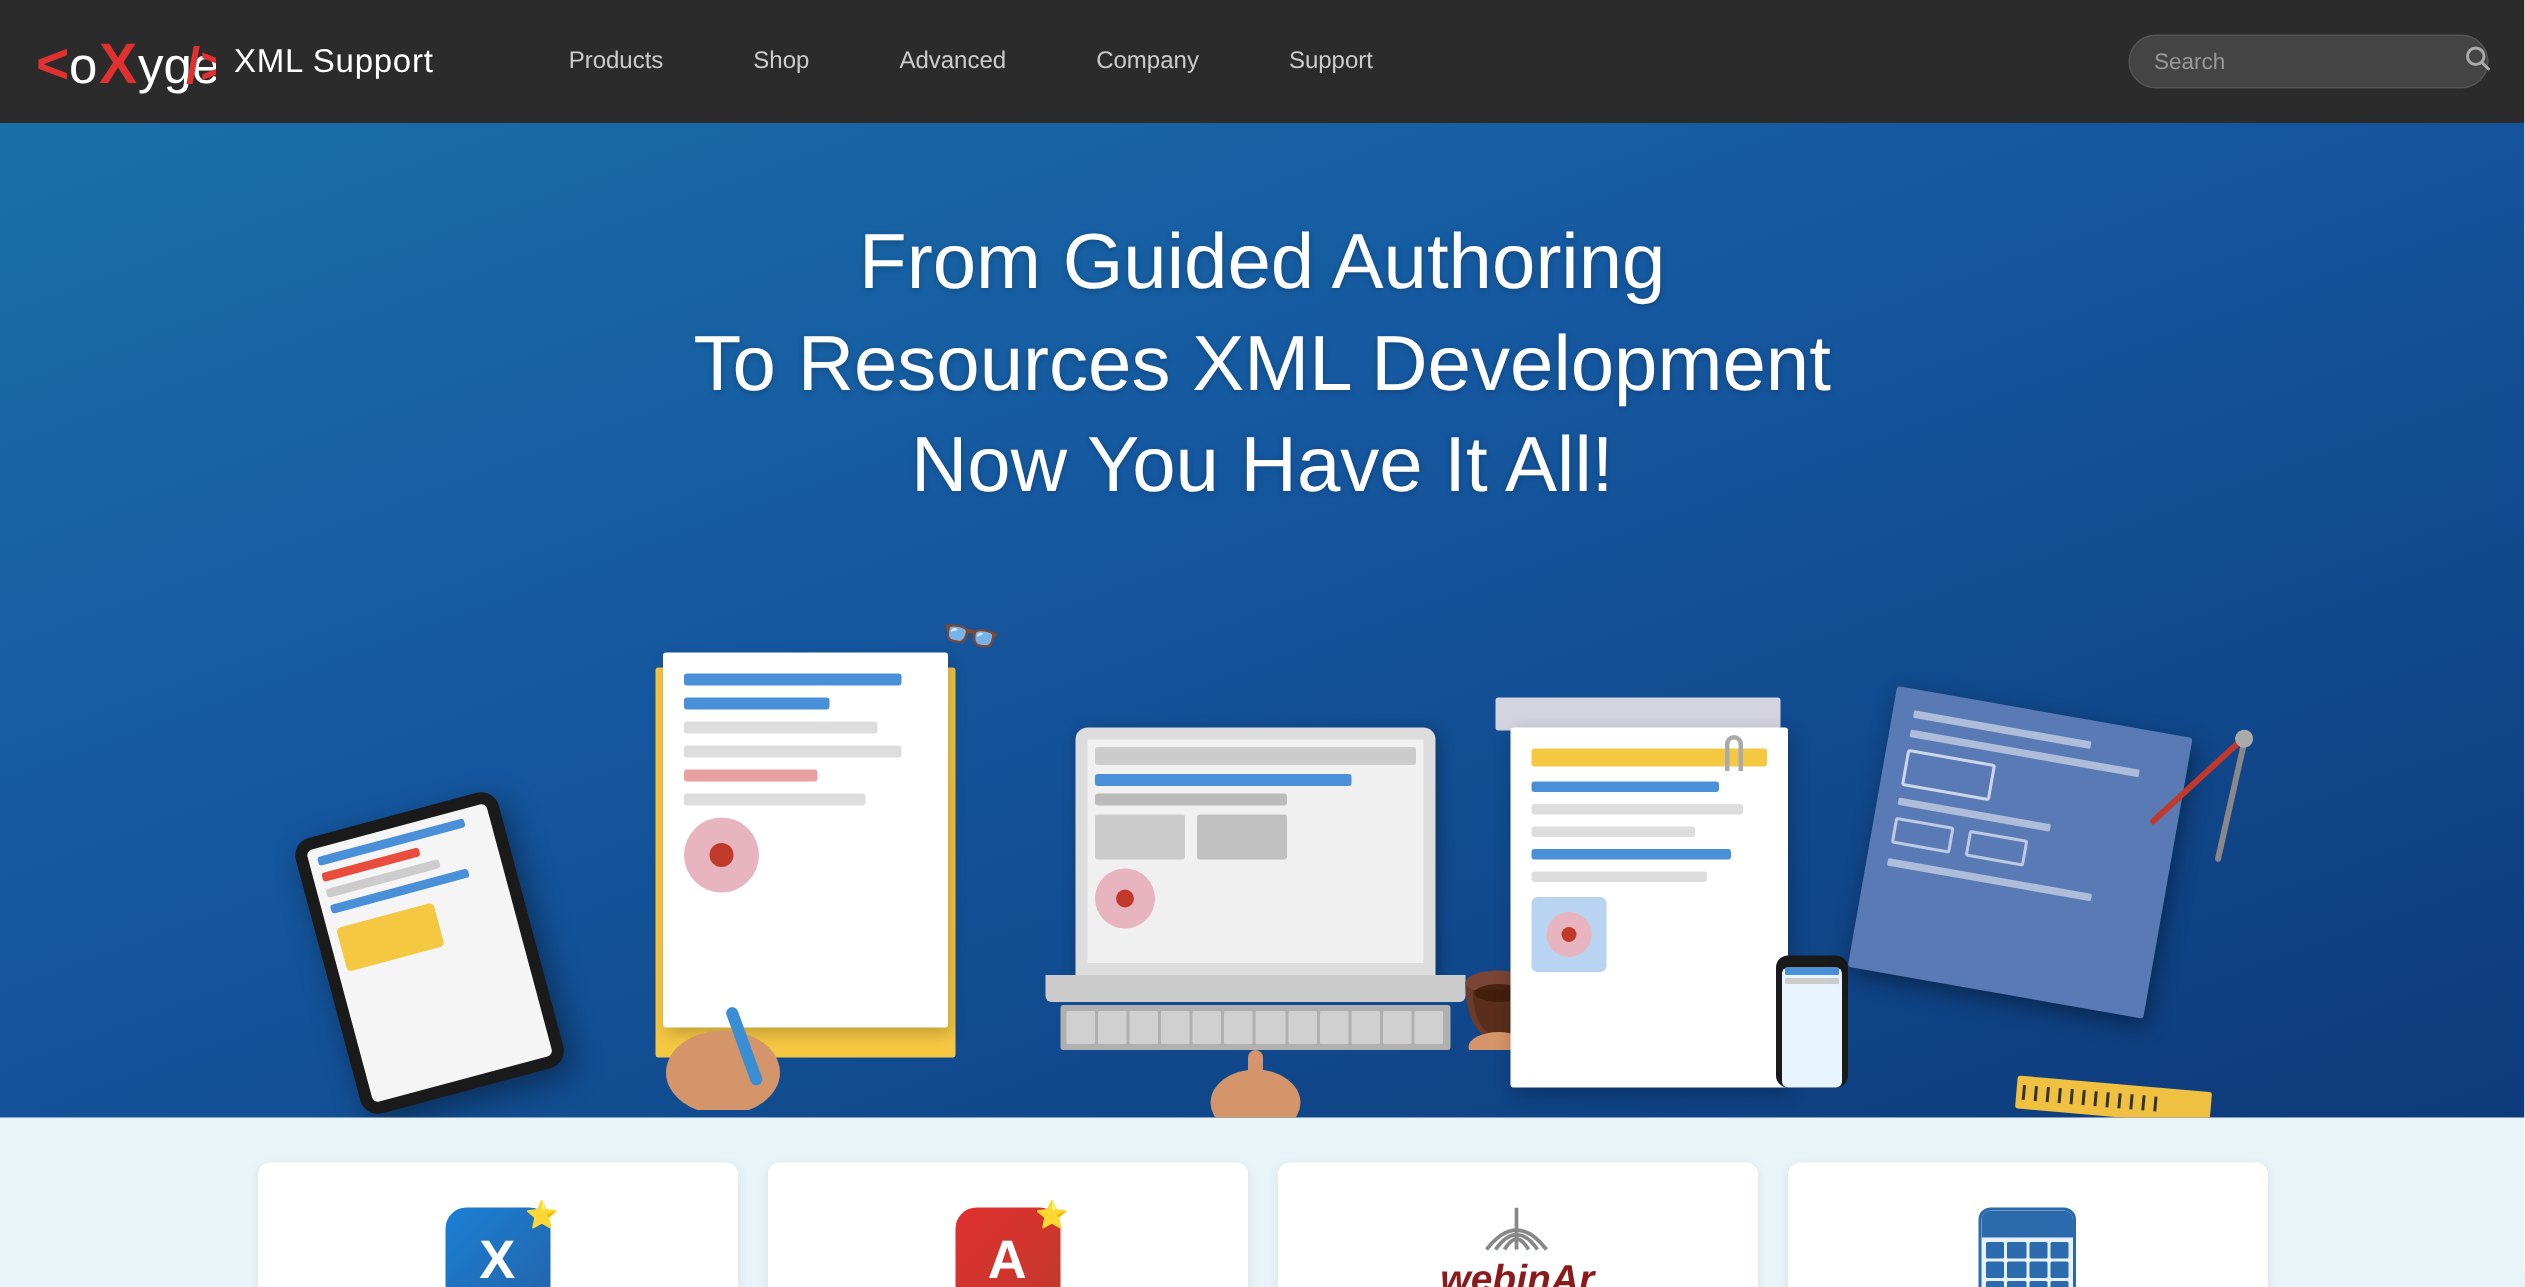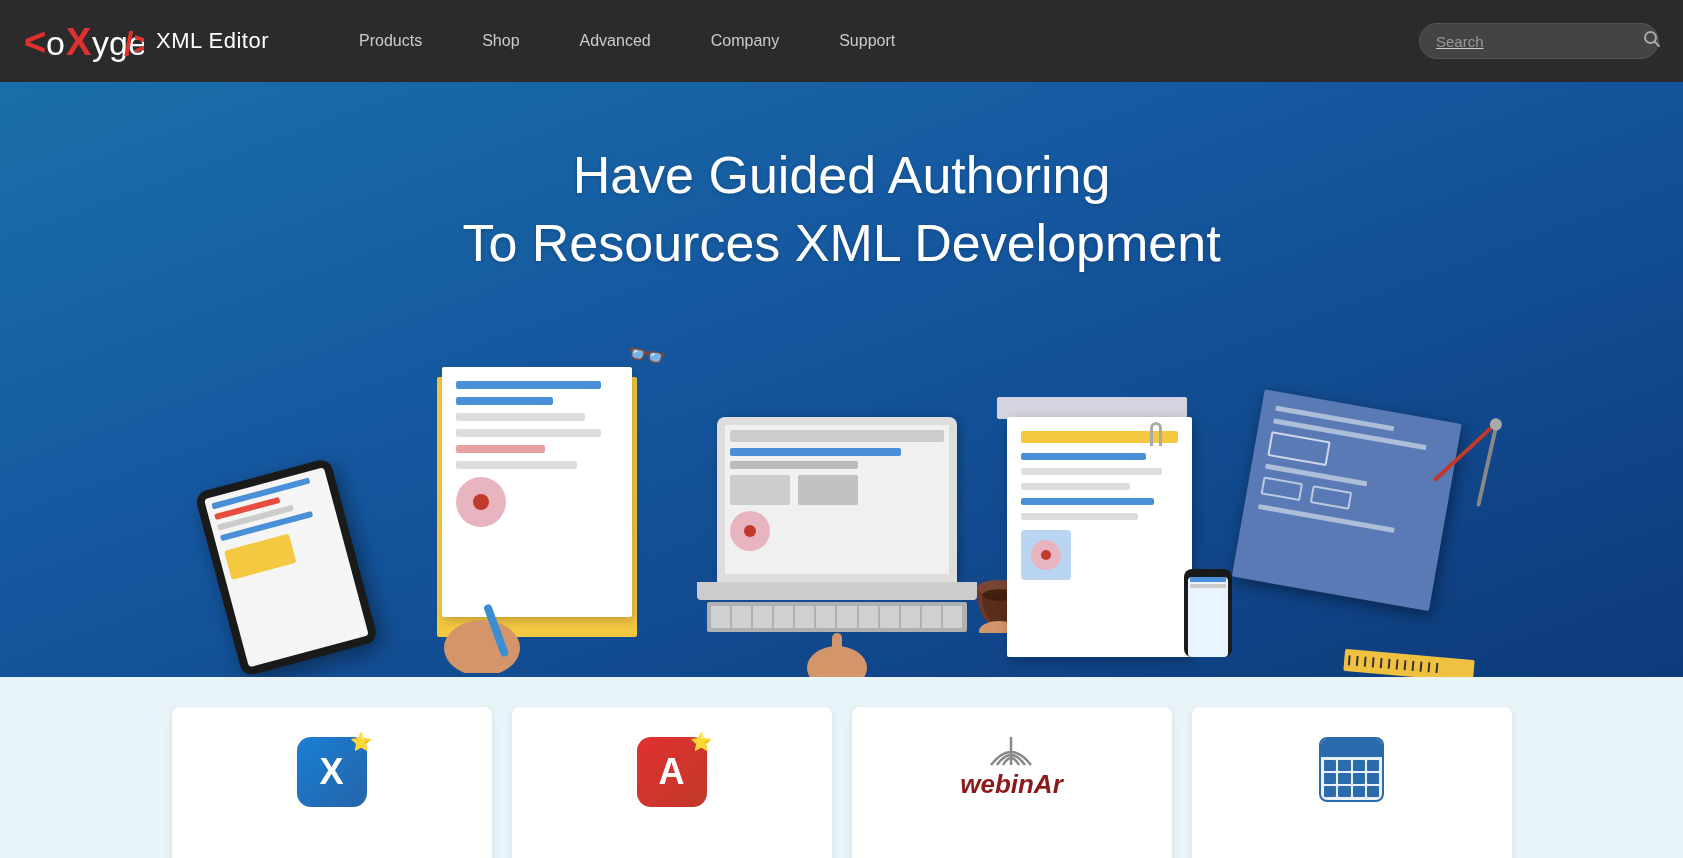--- a/index.html
+++ b/index.html
@@ -382,7 +382,7 @@
 
       <text x="100" y="38" font-size="34" font-weight="700" fill="#e03030" font-family="Arial">/&gt;</text>
     </svg>
-    <span class="logo-text">XML Editor</span>
+    <span class="logo-text">XML Support</span>
   </a>
 
   <div class="nav-links">

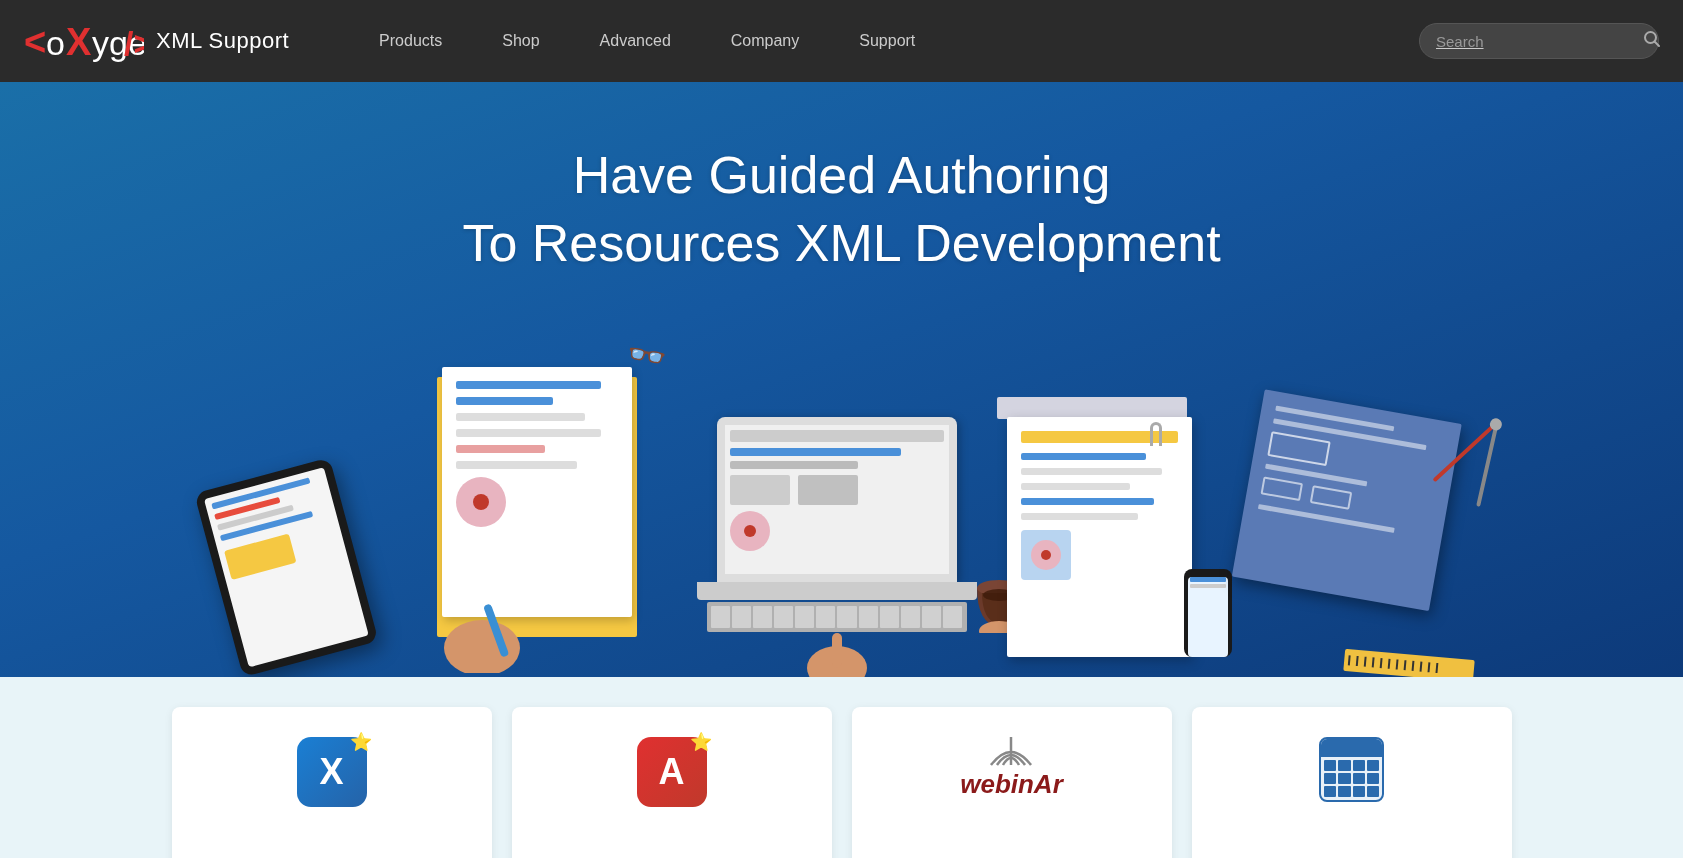--- a/index.html
+++ b/index.html
@@ -67,7 +67,6 @@
       color: #ccc;
       font-size: 15px;
       flex: 1;
-      text-decoration: underline;
     }
     .search-input::placeholder { color: #999; }
     .search-icon-btn {

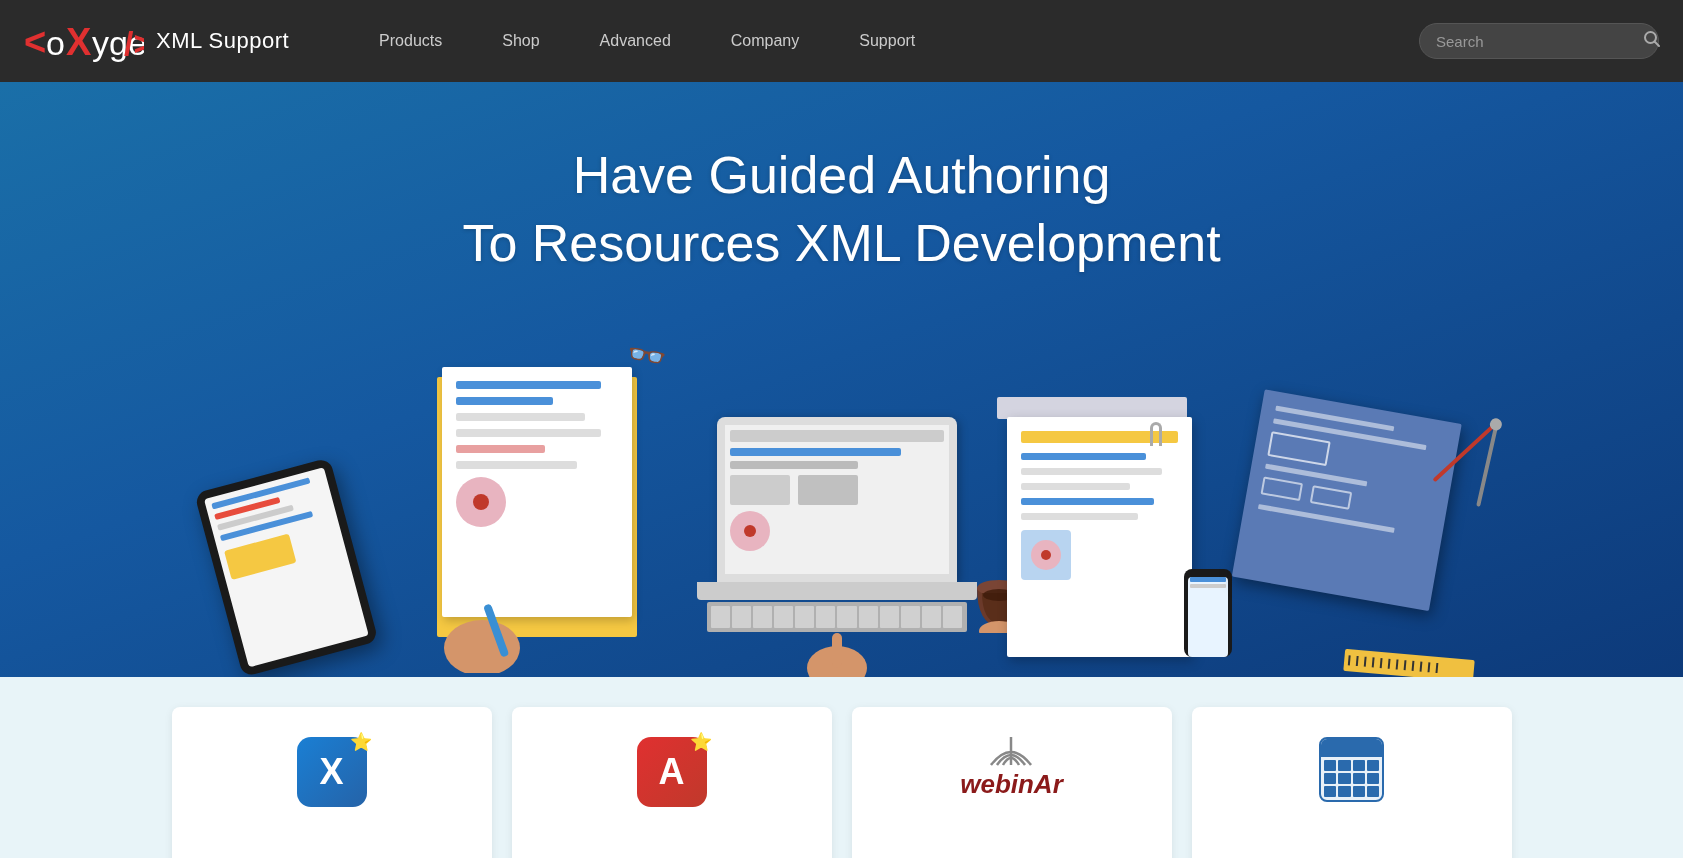--- a/index.html
+++ b/index.html
@@ -407,7 +407,7 @@
 
 <section class="hero">
   <h1 class="hero-title">
-    <span>Have Guided Authoring</span><br>
+    <span>From Guided Authoring</span><br>
     <span>To Resources XML Development</span><br>
   </h1>
 

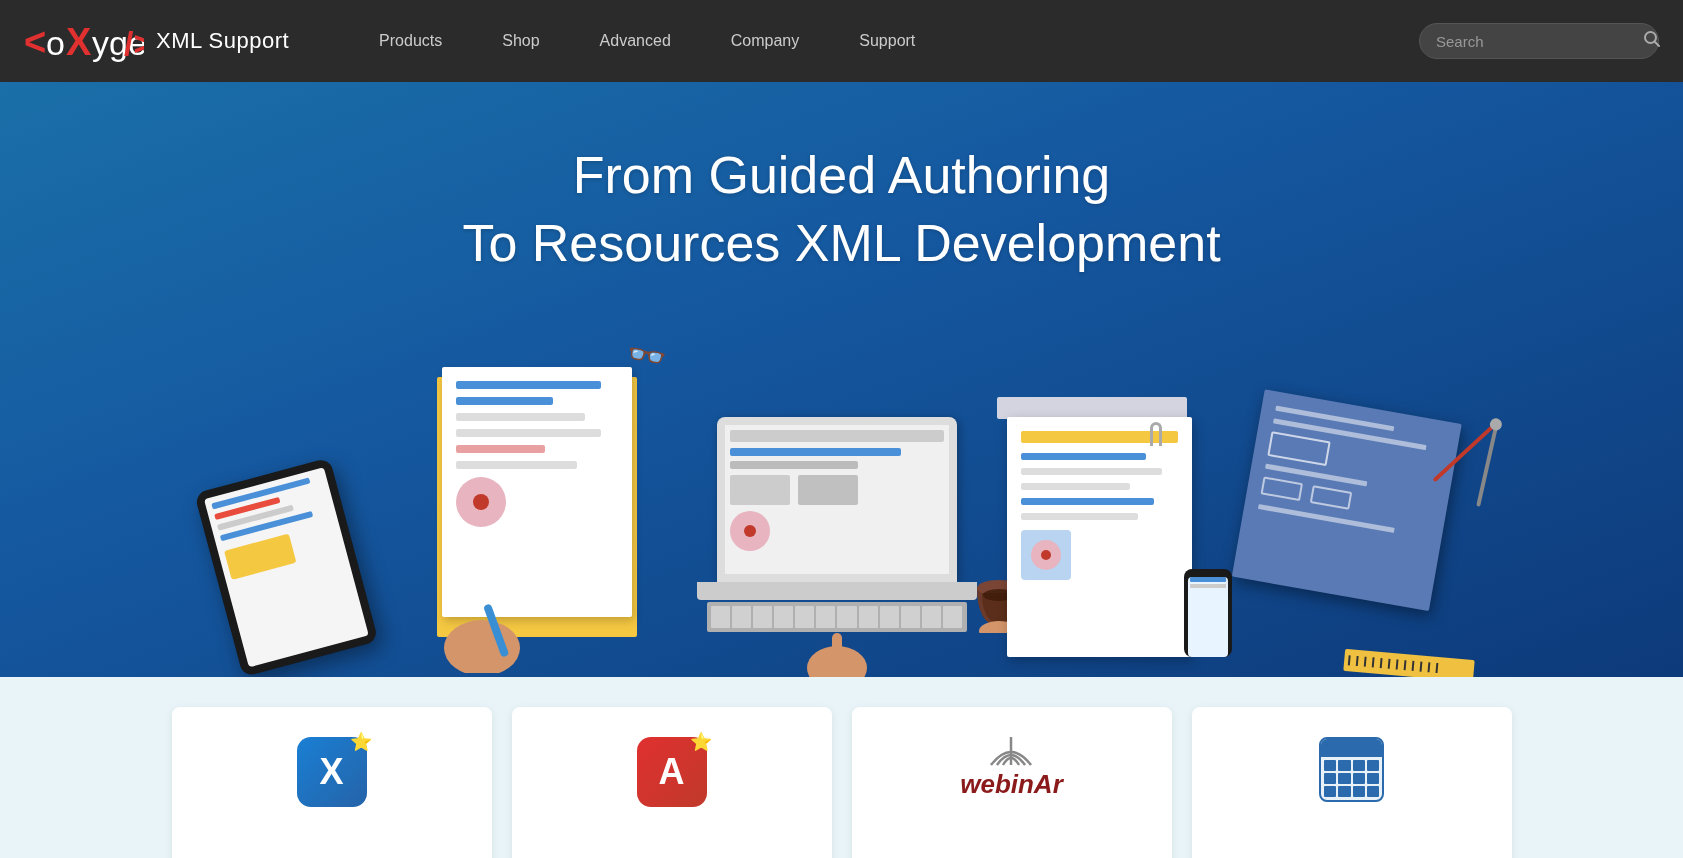--- a/index.html
+++ b/index.html
@@ -409,6 +409,7 @@
   <h1 class="hero-title">
     <span>From Guided Authoring</span><br>
     <span>To Resources XML Development</span><br>
+    <span>Now You Have It All!</span>
   </h1>
 
   <div class="hero-illustrations">

